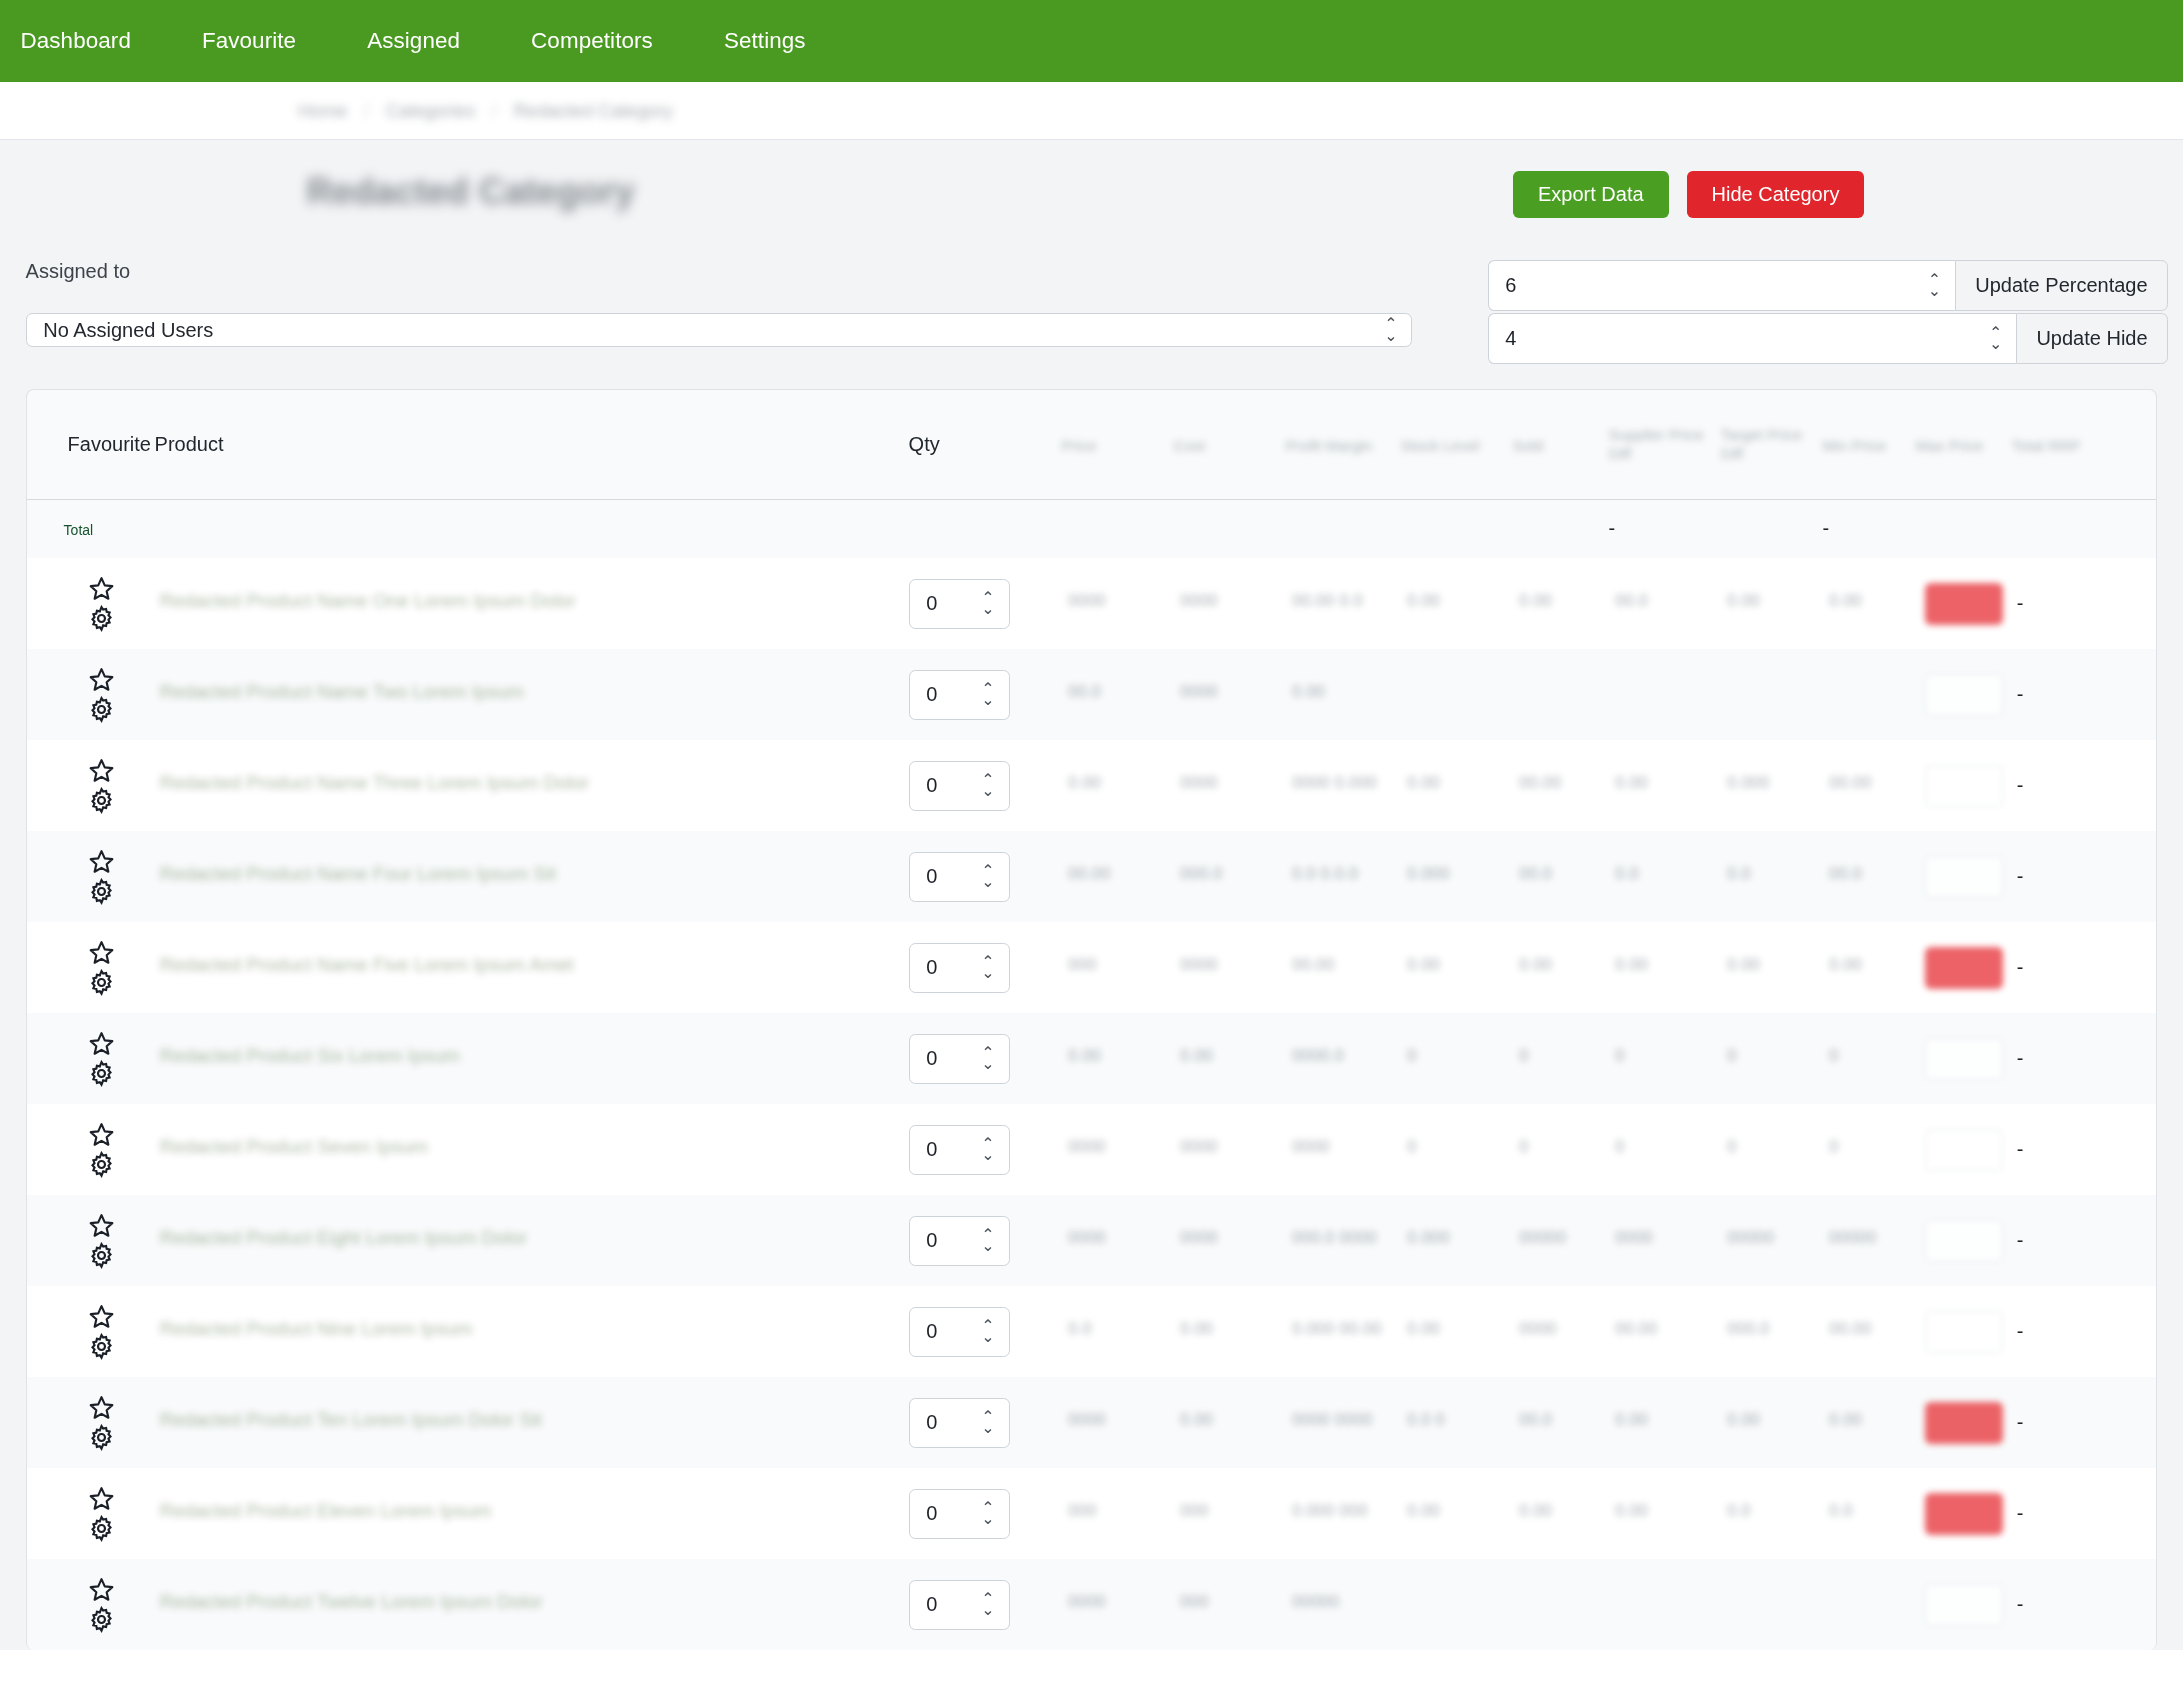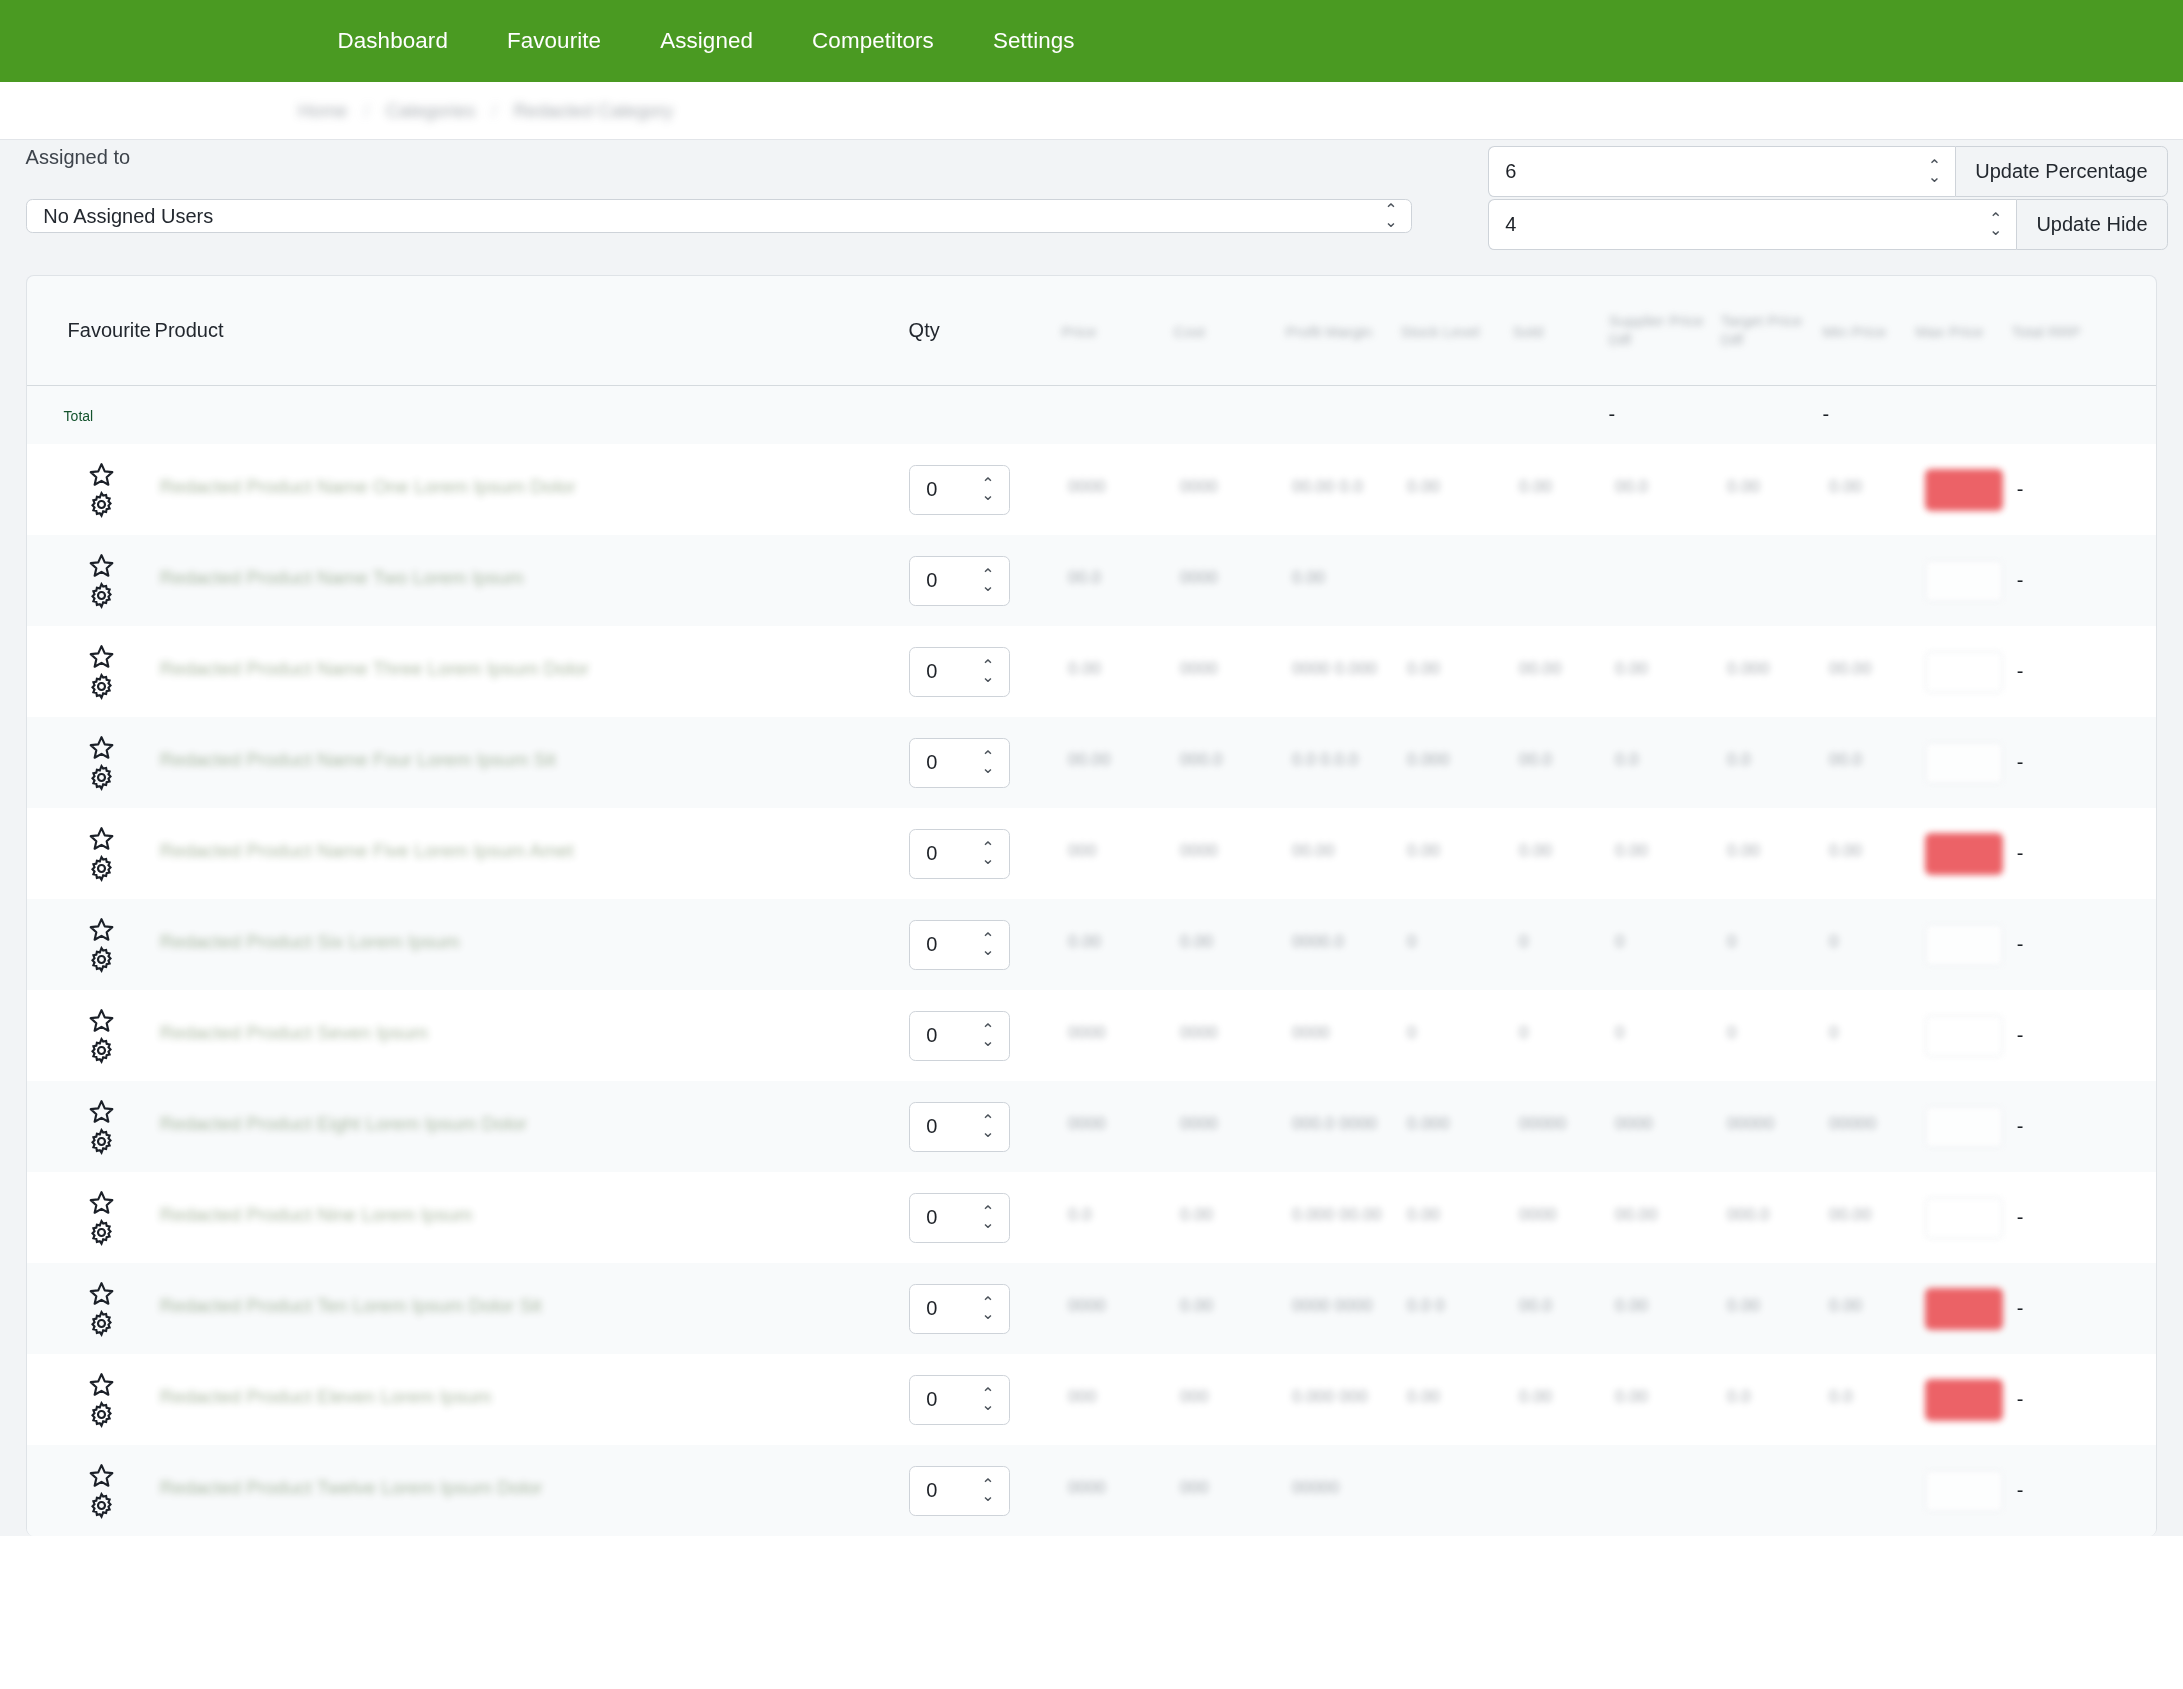--- a/index.html
+++ b/index.html
@@ -18,8 +18,7 @@
     background: #4a9a22;
     display: flex;
     align-items: center;
-    padding-left: 317px;
-    gap: 4px;
+    gap: 16px;
   }
   .nav-item {
     color: #ffffff;

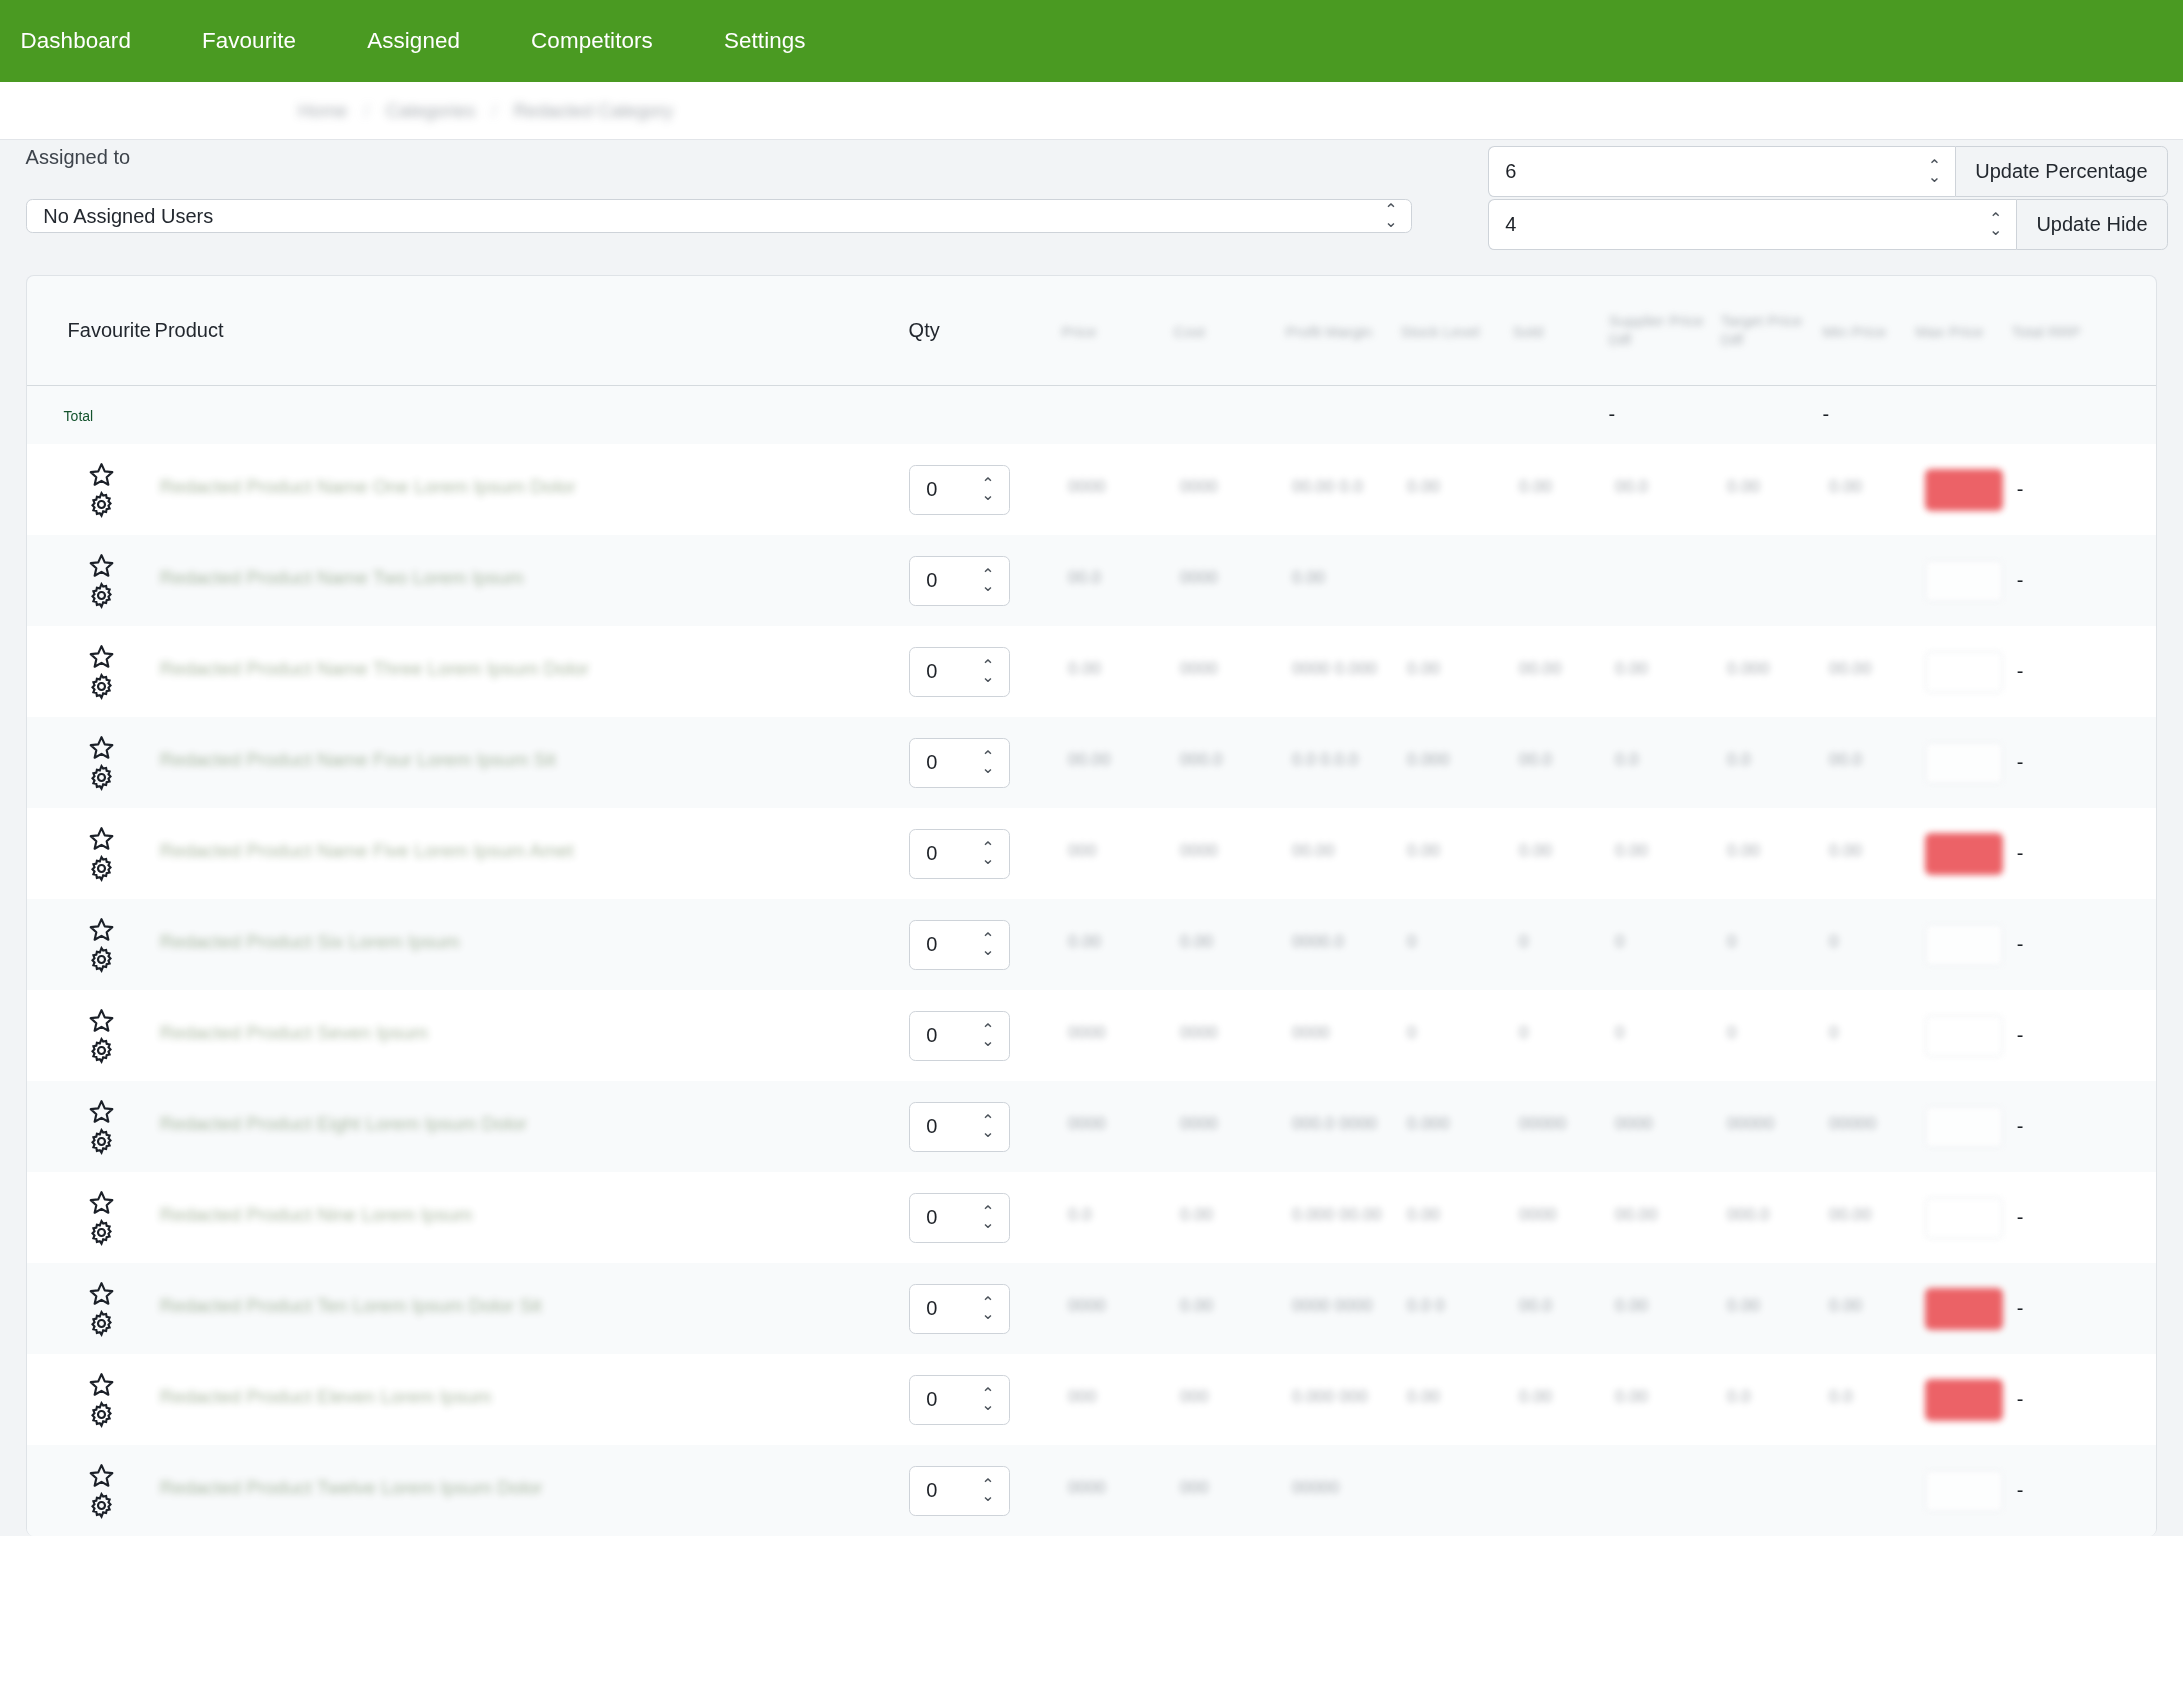--- a/index.html
+++ b/index.html
@@ -317,6 +317,13 @@
 
 <div class="page">
 
+  <div class="title-row">
+    <div class="page-title">Redacted Category</div>
+    <div class="title-actions">
+      <button class="btn btn-export">Export Data</button>
+      <button class="btn btn-hide">Hide Category</button>
+    </div>
+  </div>
 
   <div class="controls">
     <div class="assigned-label">Assigned to</div>

